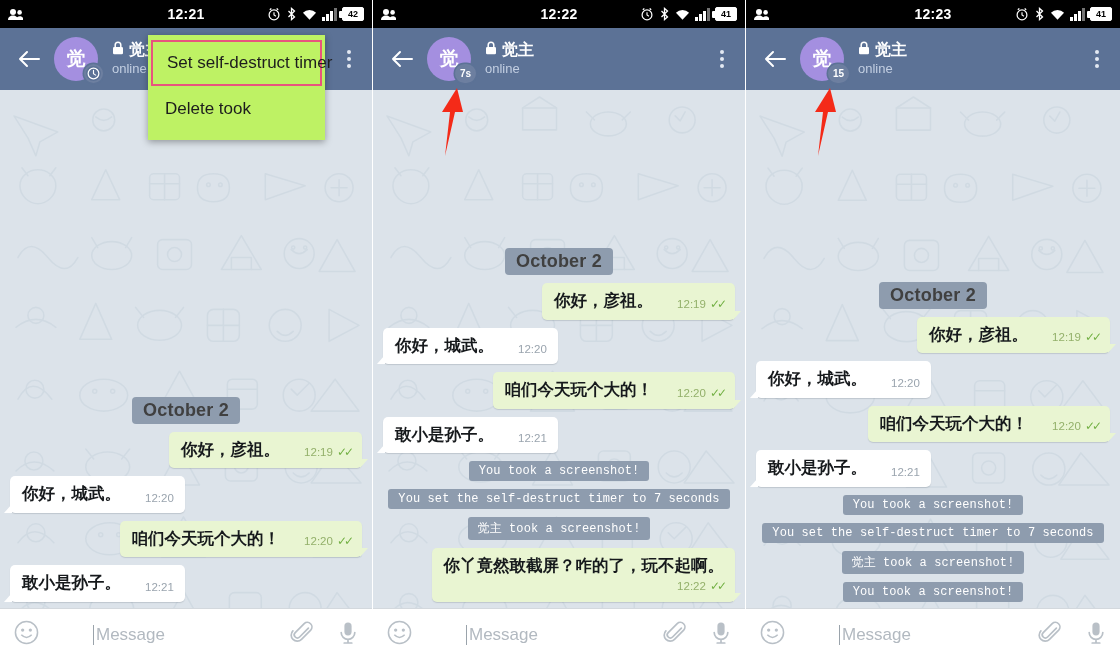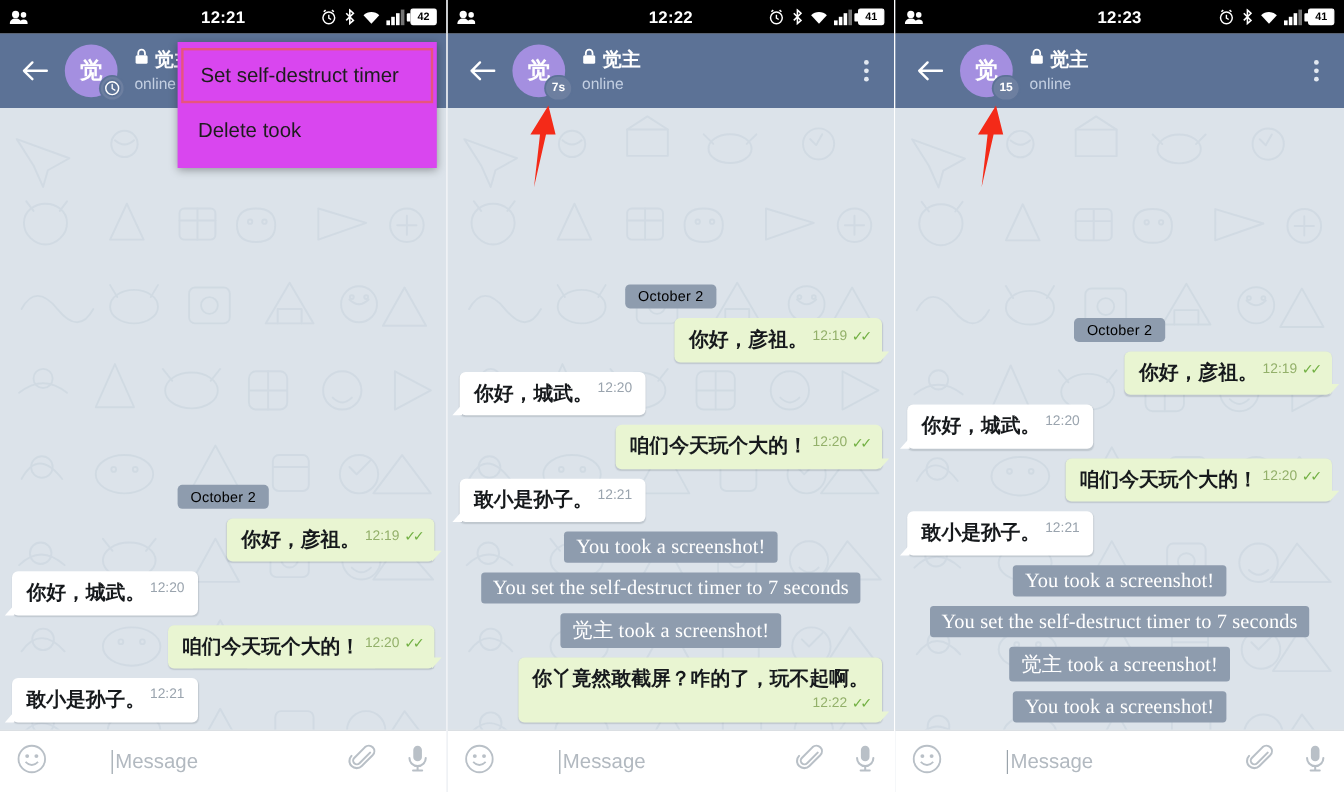--- a/index.html
+++ b/index.html
@@ -170,7 +170,7 @@
   
   .menu {
     position:absolute; top:35px; left:148px;
-    width:216px; background:#d946ef;
+    width:177px; background:#bef264;
     box-shadow:0 2px 7px rgba(0,0,0,.35);
     z-index:40; padding:5px 0 8px 0;
   }

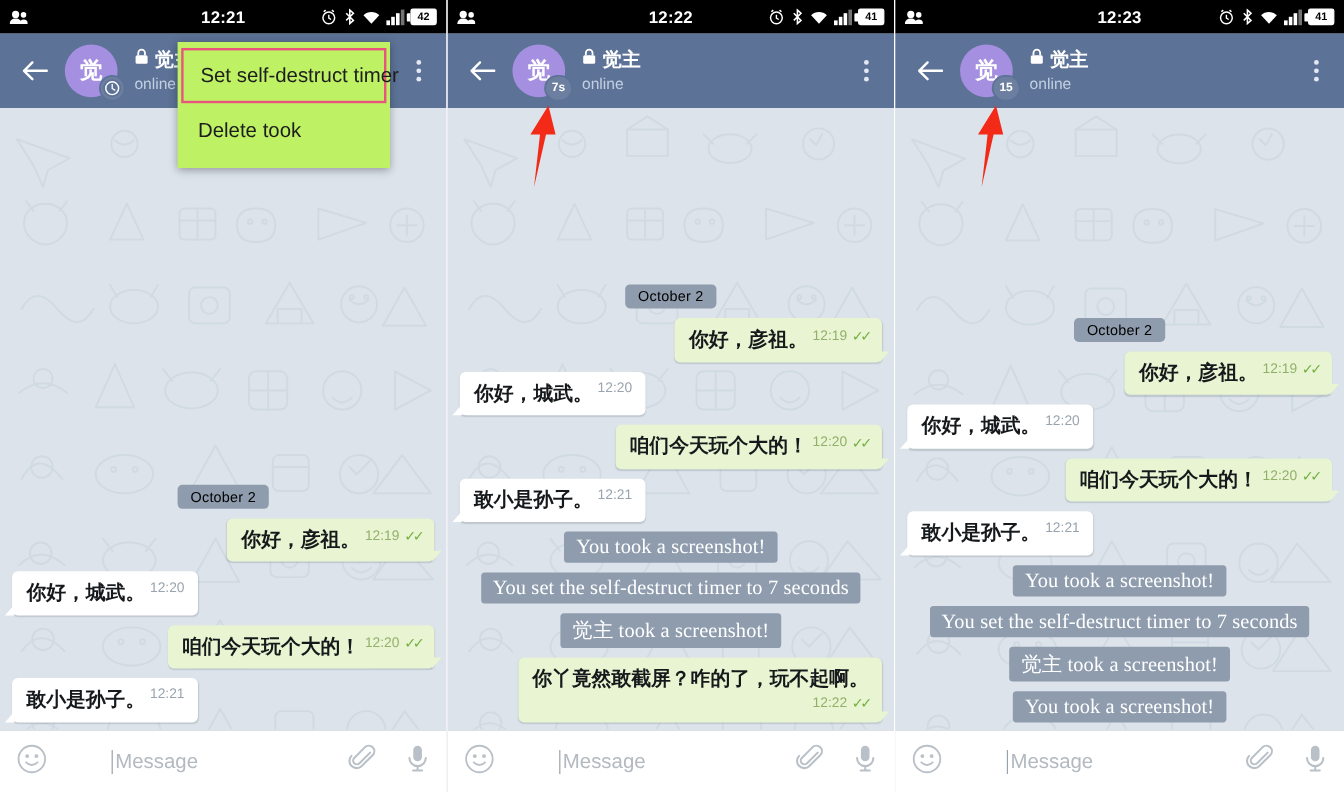--- a/index.html
+++ b/index.html
@@ -145,9 +145,10 @@
   .bubble.stacked .btext { align-self:flex-start; }
 
   .datechip {
-    background:#8e9cae; color:#000000;
-    font-size:12px; padding:3px 11px; border-radius:4px;
+    background:#8e9cae; color:#404040;
+    font-size:18px; padding:3px 11px; border-radius:4px;
     letter-spacing:.2px;
+    font-weight:bold;
   }
   .syschip {
     background:#8e9cae; color:#ffffff;

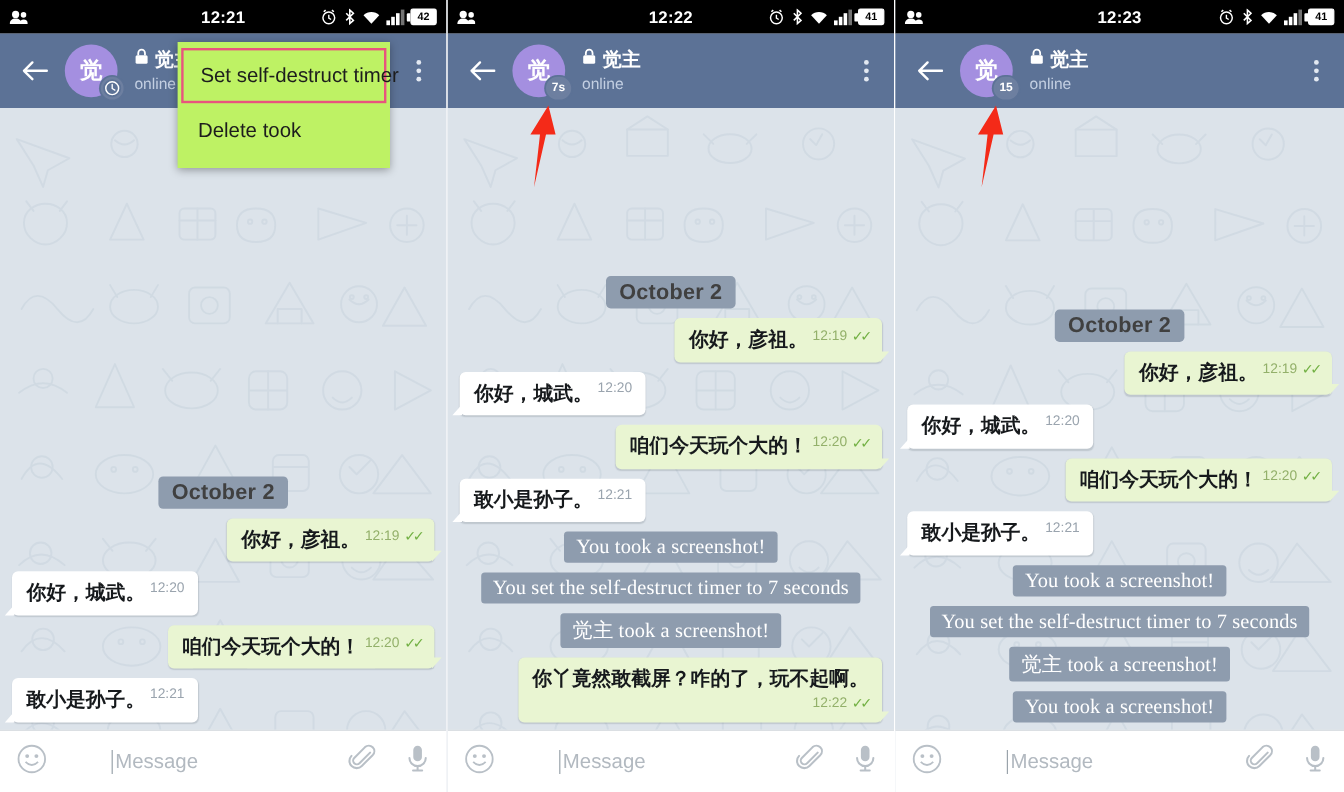--- a/index.html
+++ b/index.html
@@ -118,7 +118,7 @@
     position:relative; max-width:88%;
     padding:8px 11px 8px 12px;
     border-radius:5px;
-    display:flex; align-items:flex-start; gap:4px;
+    display:flex; align-items:flex-end; gap:24px;
     box-shadow:0 1px 1px rgba(60,70,85,.18);
     font-family:"DejaVu Sans",sans-serif;
   }

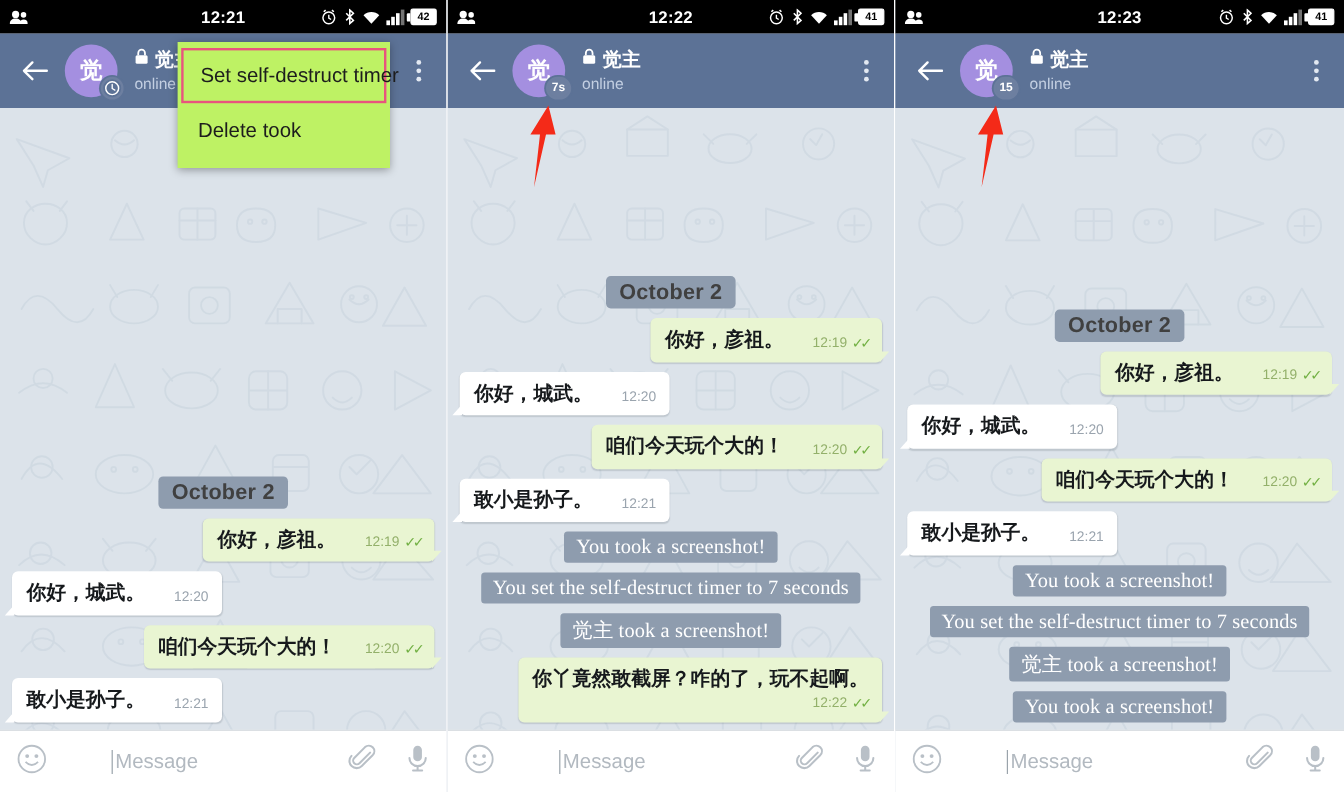--- a/index.html
+++ b/index.html
@@ -152,9 +152,9 @@
   }
   .syschip {
     background:#8e9cae; color:#ffffff;
-    font-size:17px; padding:3px 10px; border-radius:3px;
+    font-size:12px; padding:3px 10px; border-radius:3px;
     white-space:nowrap; letter-spacing:.1px;
-    font-family:Liberation Serif, serif;
+    font-family:Liberation Mono, monospace;
   }
 
   

